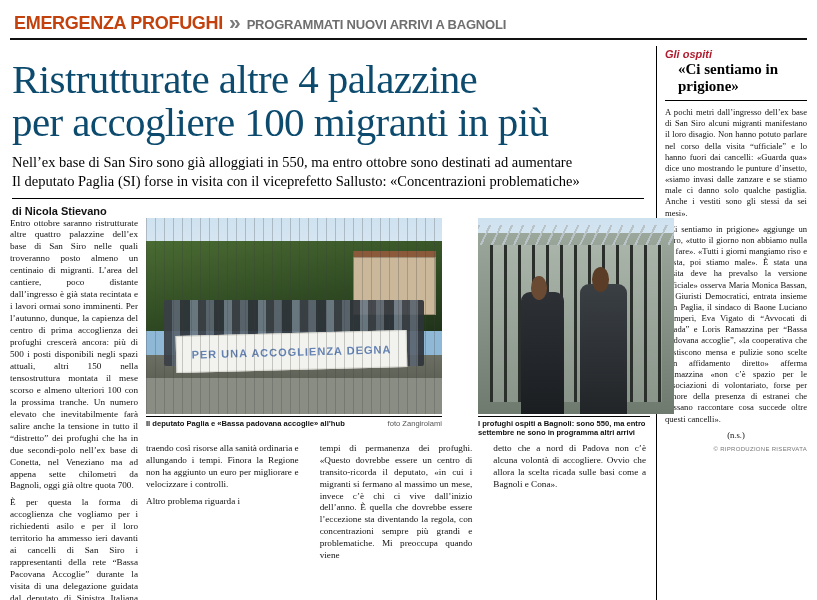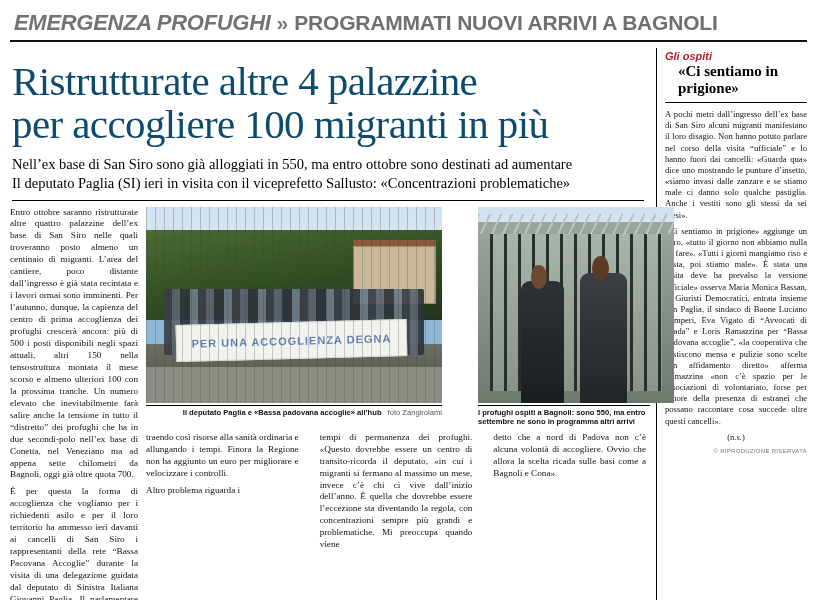--- a/index.html
+++ b/index.html
@@ -27,9 +27,8 @@
   .kicker-main {
     font-family: "Liberation Sans", sans-serif;
     font-weight: bold;
-    font-style: italic;
-    font-size: 22px;
-    color: #737373;
+    font-size: 18px;
+    color: #c2410c;
     letter-spacing: -0.3px;
   }
   .kicker-arrows {

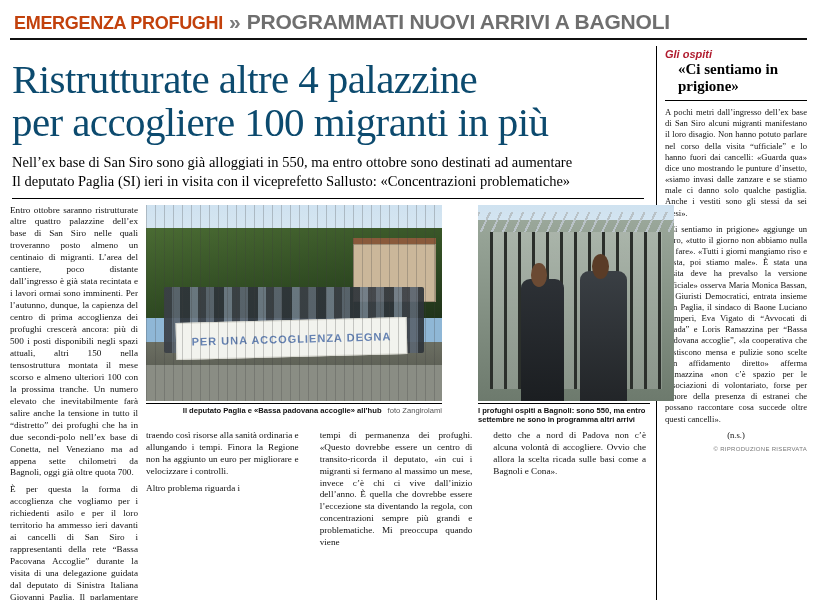--- a/index.html
+++ b/index.html
@@ -40,7 +40,7 @@
   .kicker-sub {
     font-family: "Liberation Sans", sans-serif;
     font-weight: bold;
-    font-size: 21px;
+    font-size: 13px;
     color: #6f6f6f;
     letter-spacing: -0.2px;
   }

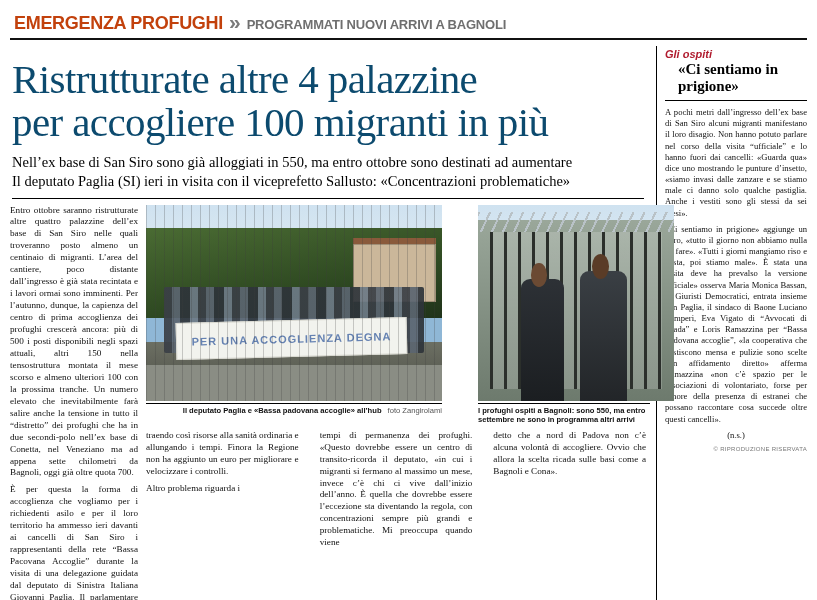--- a/index.html
+++ b/index.html
@@ -226,7 +226,7 @@
 
       <div class="subhead">
         <div>Nell’ex base di San Siro sono già alloggiati in 550, ma entro ottobre sono destinati ad aumentare</div>
-        <div>Il deputato Paglia (SI) ieri in visita con il viceprefetto Sallusto: «Concentrazioni problematiche»</div>
+        <div>Il deputato Paglia (SI) forse in visita con il viceprefetto Sallusto: «Concentrazioni problematiche»</div>
       </div>
 
       <div class="rule-under-sub"></div>

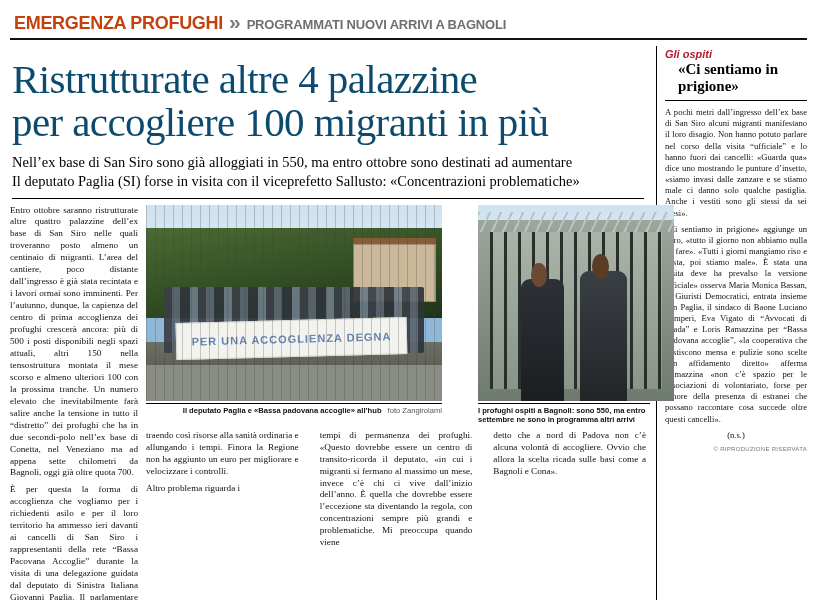--- a/index.html
+++ b/index.html
@@ -231,6 +231,7 @@
 
       <div class="rule-under-sub"></div>
 
+      <div class="byline">di Nicola Stievano</div>
 
       <div class="body-row">
 

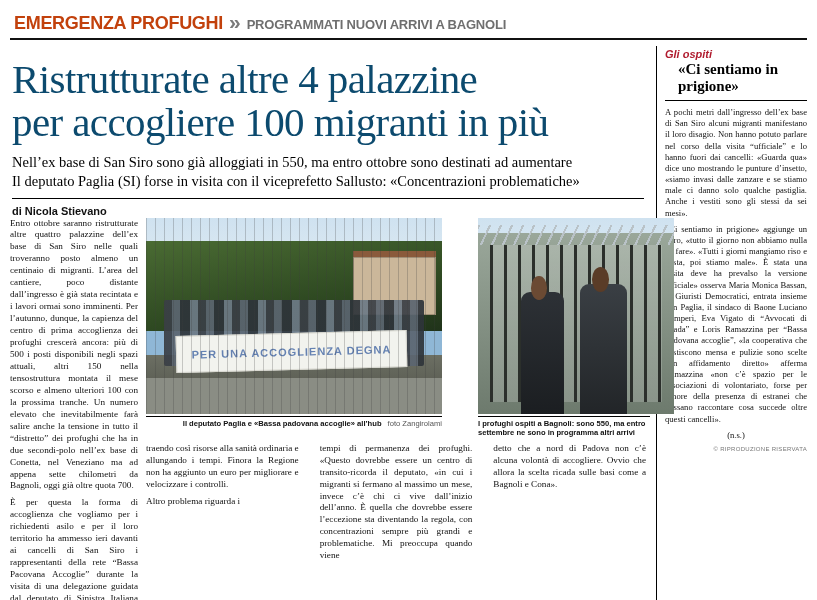--- a/index.html
+++ b/index.html
@@ -120,7 +120,7 @@
     padding-top: 2px;
     color: #111;
     display: flex;
-    justify-content: flex-end;
+    justify-content: space-between;
     gap: 6px;
     border-top: 1px solid #000;
     margin-top: 2px;

